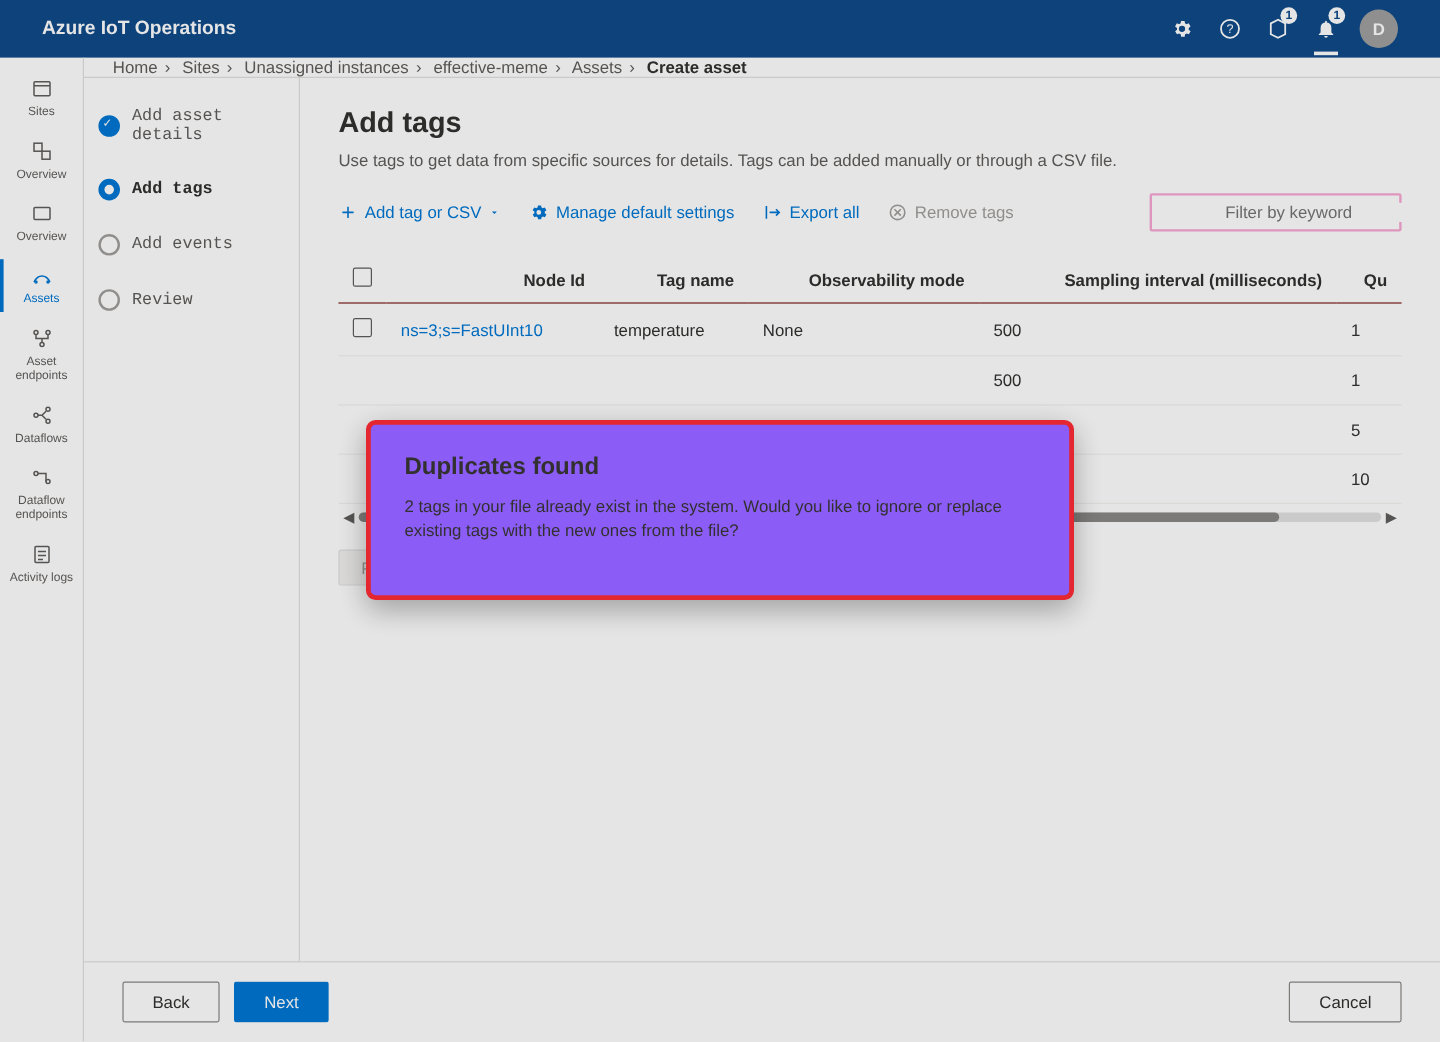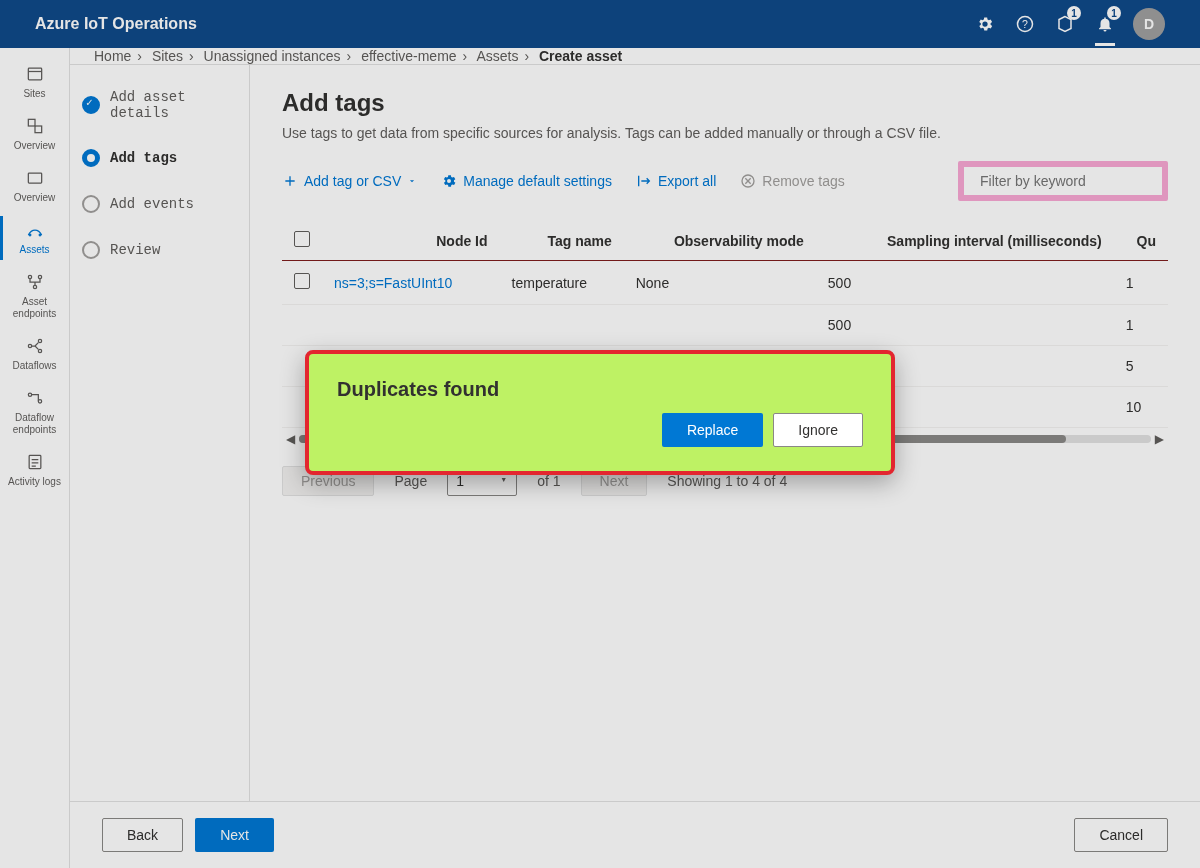--- a/index.html
+++ b/index.html
@@ -217,7 +217,7 @@
 
       <div class="panel">
         <h1>Add tags</h1>
-        <p class="panel-desc">Use tags to get data from specific sources for analysis. Tags can be added manually or through a CSV file.</p>
+        <p class="panel-desc">Use tags to get data from specific sources for details. Tags can be added manually or through a CSV file.</p>
 
         <div class="toolbar">
           <div class="tbar-btn">

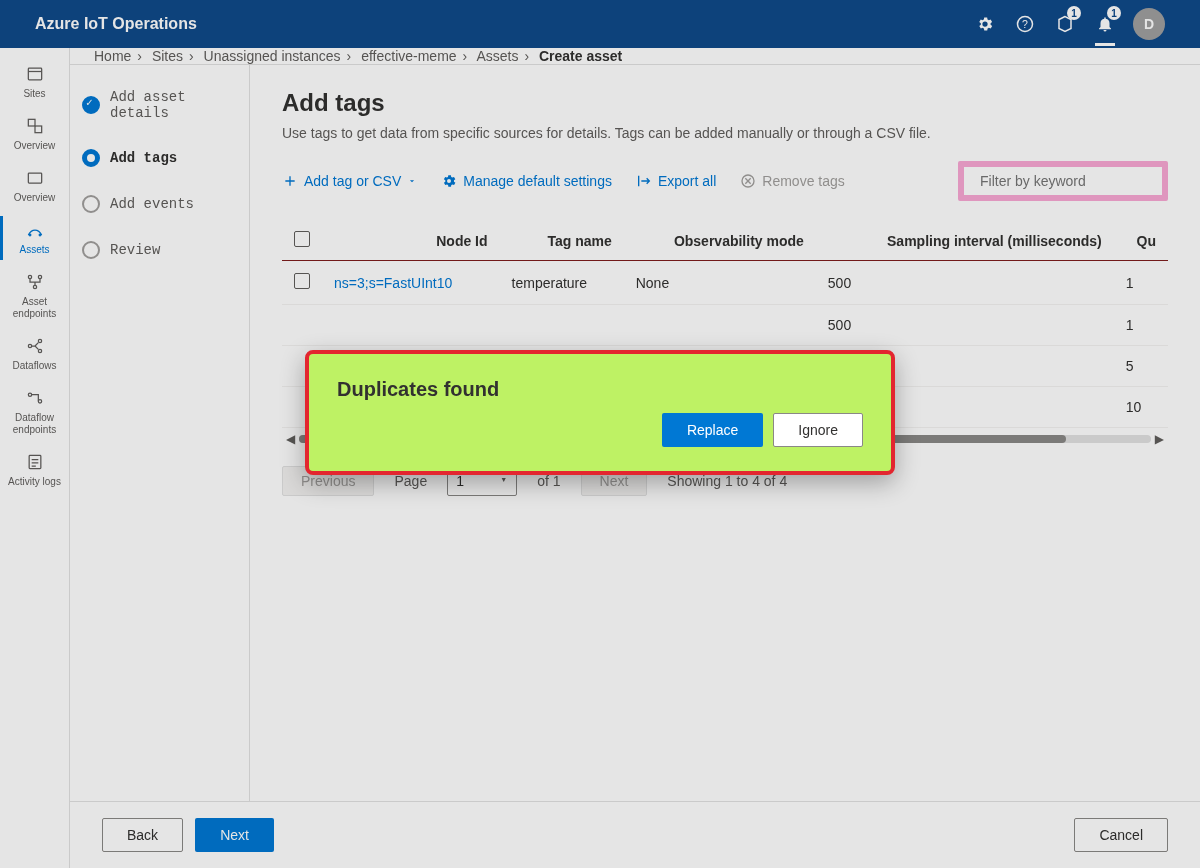--- a/index.html
+++ b/index.html
@@ -49,7 +49,7 @@
 .tbar-btn { display: flex; align-items: center; gap: 6px; color: #0078d4; cursor: pointer; font-size: 14px; }
 .tbar-btn.disabled { color: #a19f9d; cursor: default; }
 .tbar-spacer { flex: 1; }
-.filter-box { display: flex; align-items: center; border: 6px solid #f9a8d4; border-radius: 2px; padding: 6px 10px; width: 210px; }
+.filter-box { display: flex; align-items: center; border: 2px solid #f9a8d4; border-radius: 2px; padding: 6px 10px; width: 210px; gap: 45px; }
 .filter-box input { border: none; outline: none; flex: 1; font-size: 14px; margin-left: 6px; }
 
 

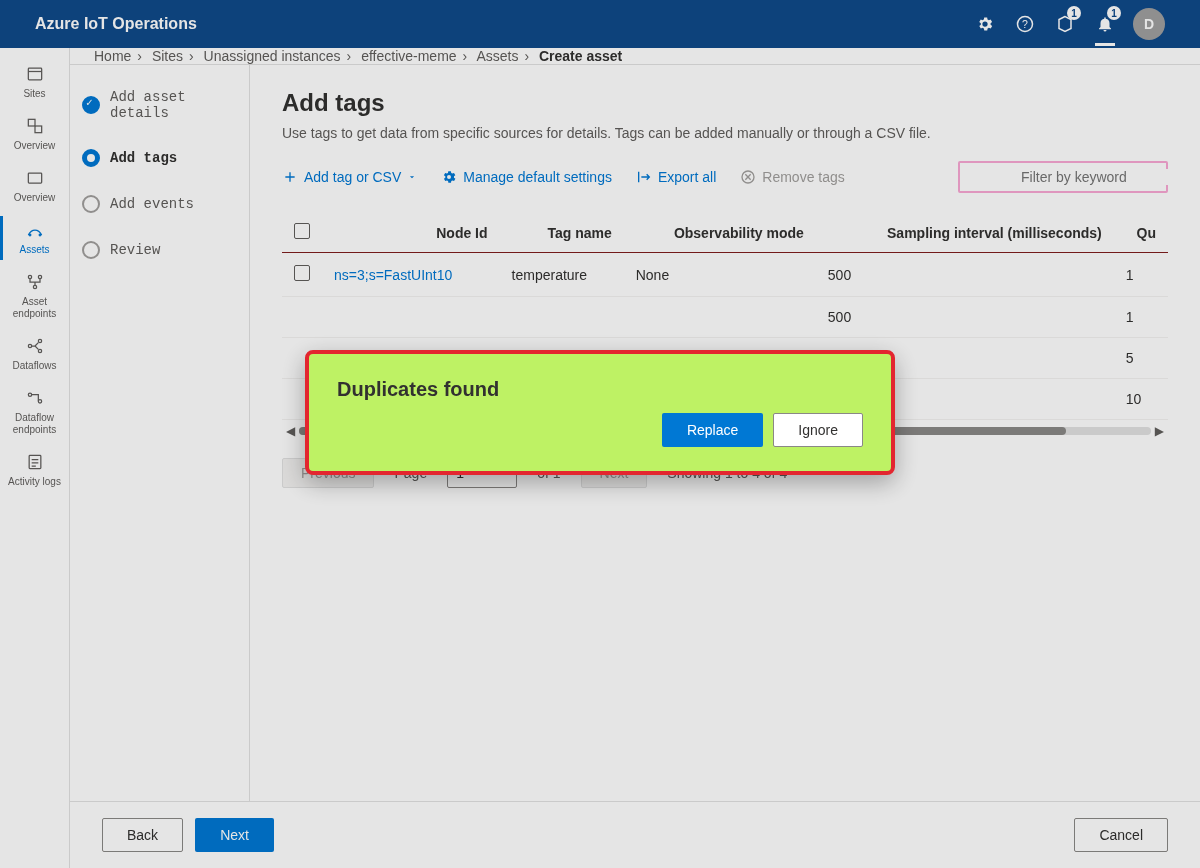--- a/index.html
+++ b/index.html
@@ -80,7 +80,7 @@
 
 .overlay { position: absolute; inset: 0; background: rgba(0,0,0,0.10); display: flex; align-items: flex-start; justify-content: center; }
 .modal-wrap { margin-top: 350px; }
-.modal { background: #bef264; border: 4px solid #e3262f; border-radius: 8px; width: 590px; padding: 24px 28px; box-shadow: 0 8px 24px rgba(0,0,0,0.3); }
+.modal { background: #8b5cf6; border: 4px solid #e3262f; border-radius: 8px; width: 590px; padding: 24px 28px; box-shadow: 0 8px 24px rgba(0,0,0,0.3); }
 .modal h2 { font-size: 20px; font-weight: 600; margin-bottom: 12px; }
 .modal p { color: #323130; line-height: 1.4; margin-bottom: 20px; }
 .modal-actions { display: flex; justify-content: flex-end; gap: 10px; }

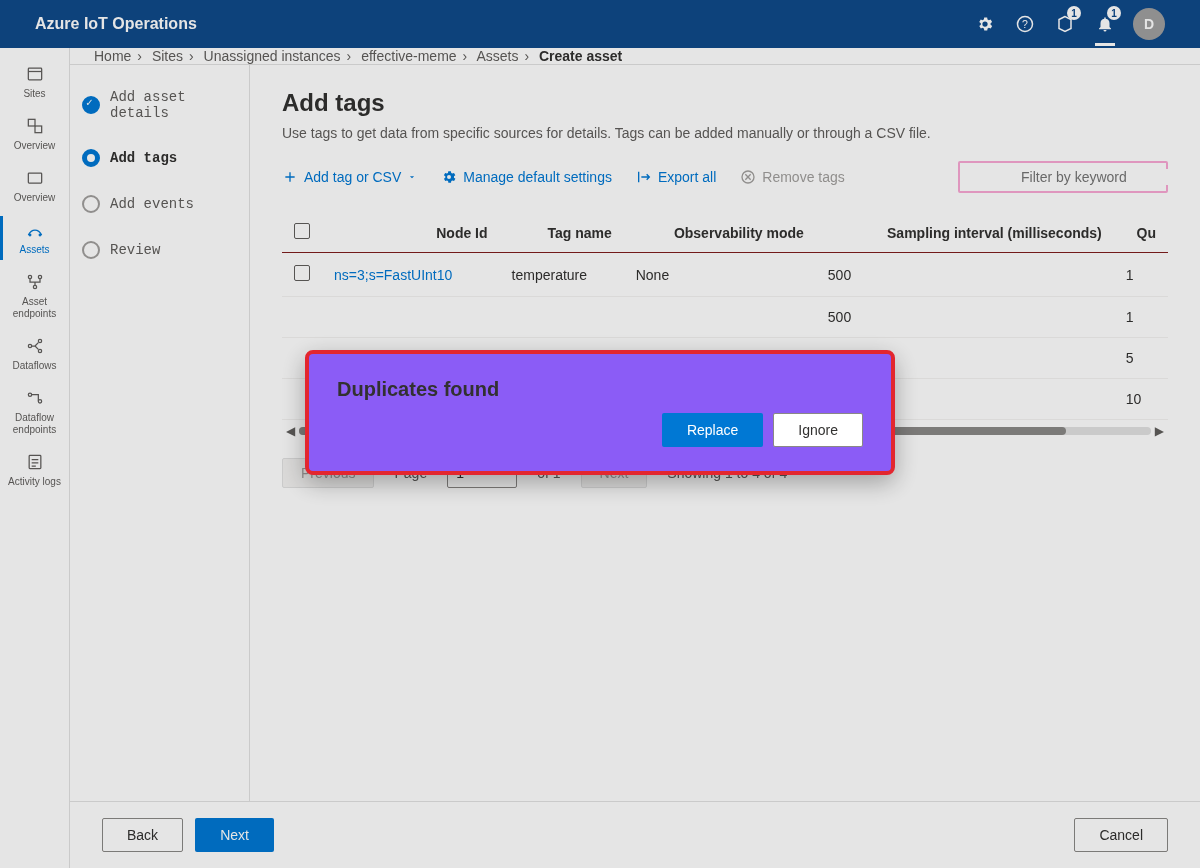--- a/index.html
+++ b/index.html
@@ -343,6 +343,7 @@
   <div class="modal-wrap">
     <div class="modal">
       <h2>Duplicates found</h2>
+      <p>2 tags in your file already exist in the system. Would you like to ignore or replace existing tags with the new ones from the file?</p>
       <div class="modal-actions">
         <div class="btn btn-primary">Replace</div>
         <div class="btn btn-secondary">Ignore</div>

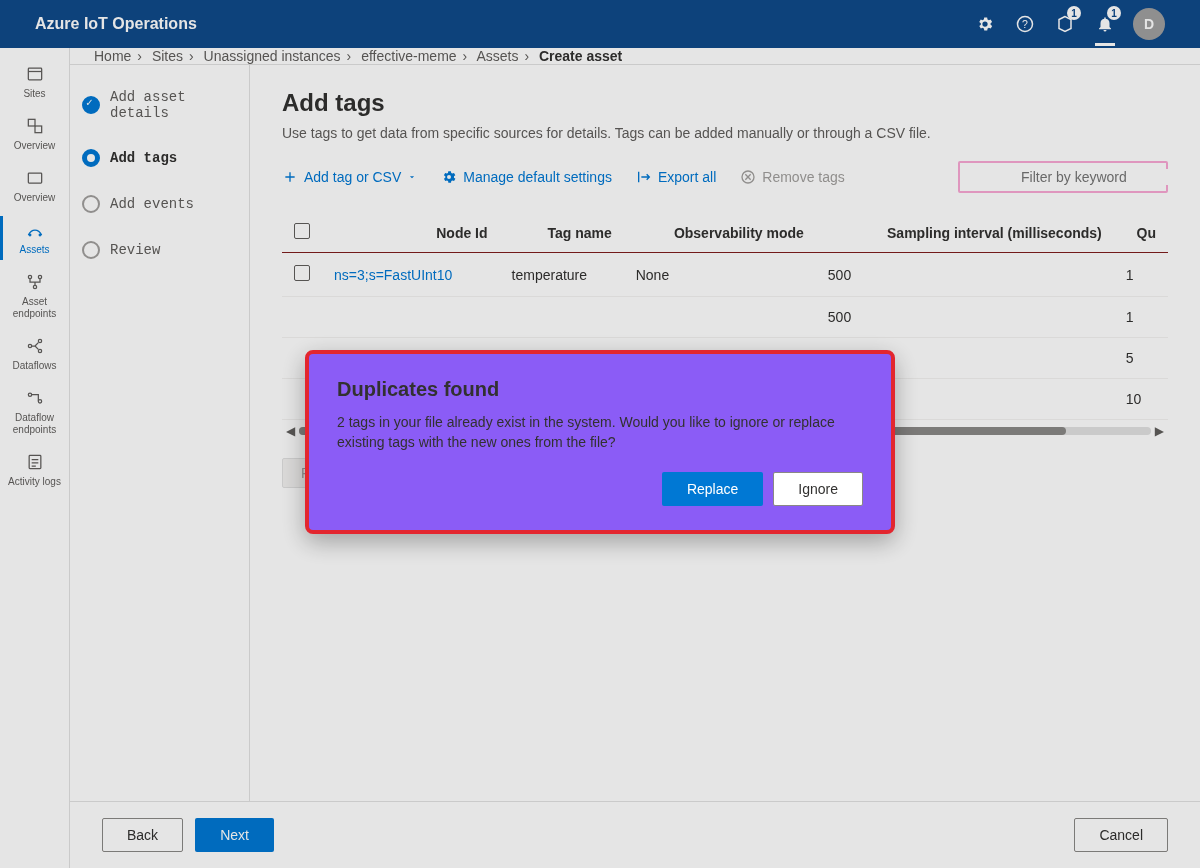--- a/index.html
+++ b/index.html
@@ -344,10 +344,6 @@
     <div class="modal">
       <h2>Duplicates found</h2>
       <p>2 tags in your file already exist in the system. Would you like to ignore or replace existing tags with the new ones from the file?</p>
-      <div class="modal-actions">
-        <div class="btn btn-primary">Replace</div>
-        <div class="btn btn-secondary">Ignore</div>
-      </div>
     </div>
   </div>
 </div>

